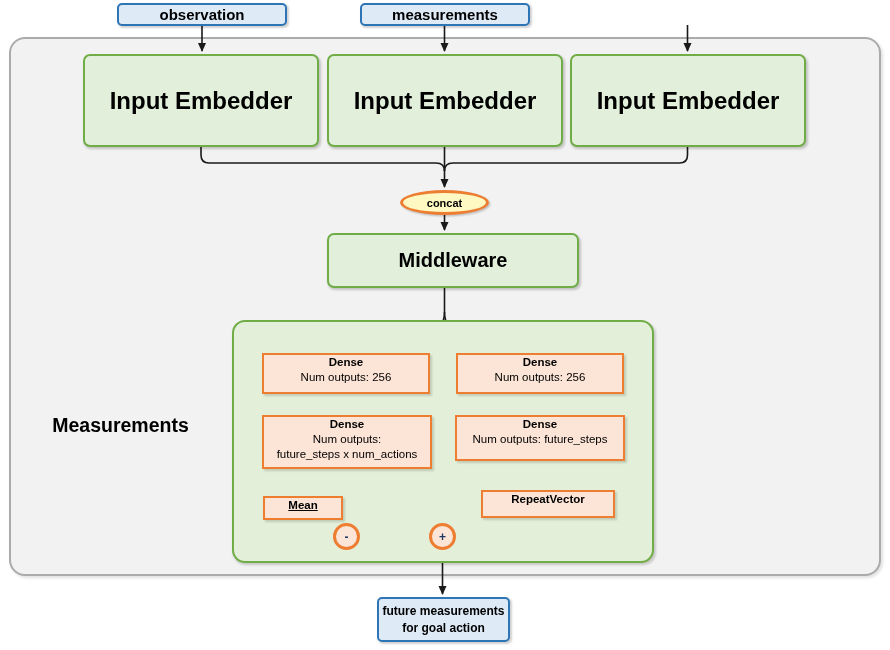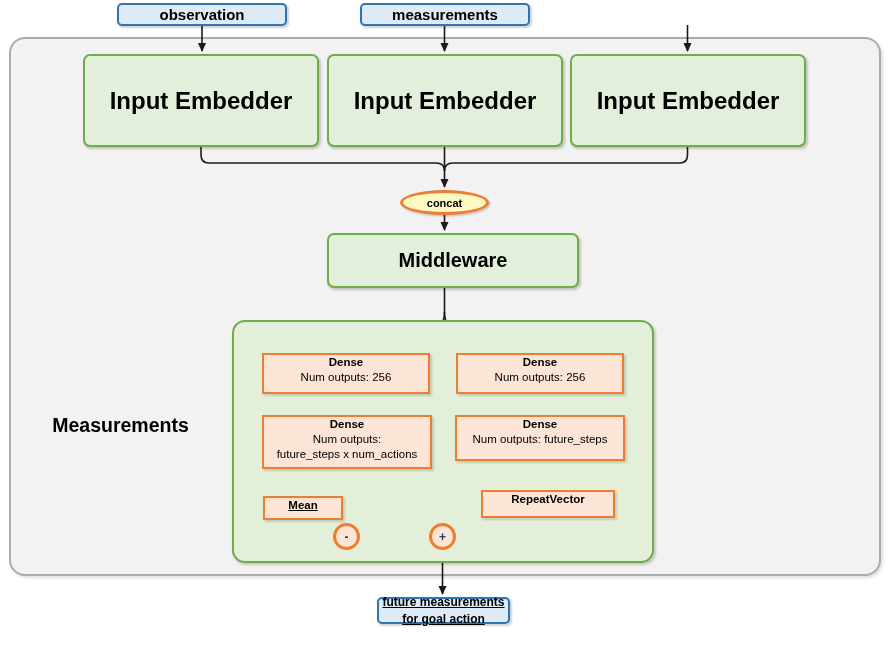--- a/index.html
+++ b/index.html
@@ -22,7 +22,7 @@
     font-weight:bold;color:#000;box-shadow:1.5px 1.5px 2px rgba(0,0,0,0.18);
   }
   .io-top{width:170px;height:23px;font-size:15px;align-items:center;}
-  .io-bottom{left:377px;top:597px;width:133px;height:27px;font-size:12px;line-height:1.35;text-align:center;text-decoration:underline;}
+  .io-bottom{left:377px;top:597px;width:133px;height:45px;font-size:12px;line-height:1.35;text-align:center;}
   
   .green-box{
     position:absolute;background:#E2EFDA;border:2.5px solid #70AD47;

